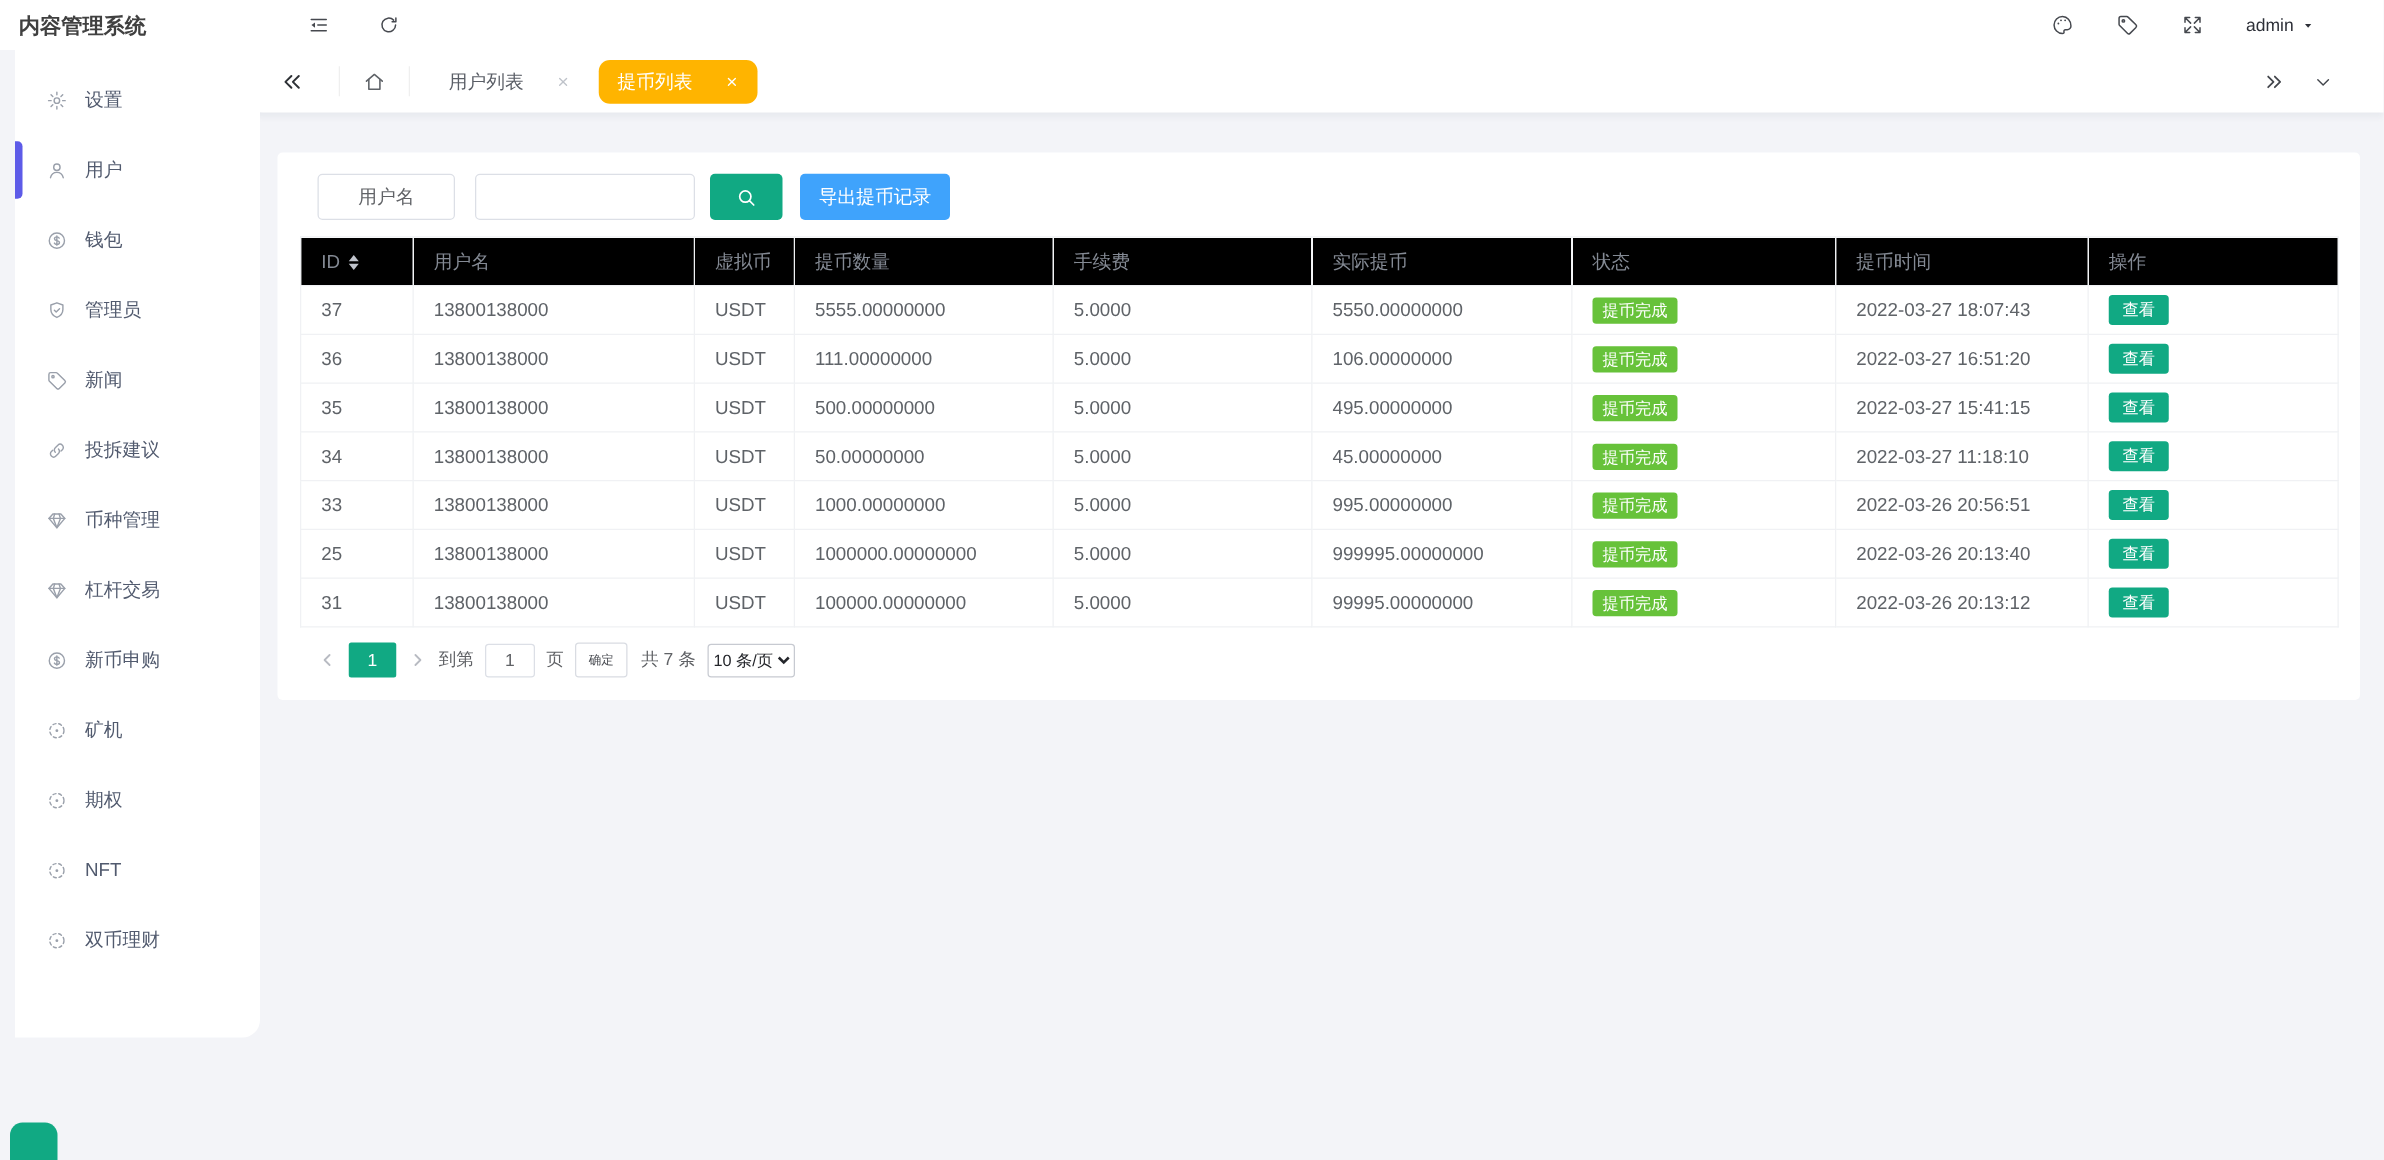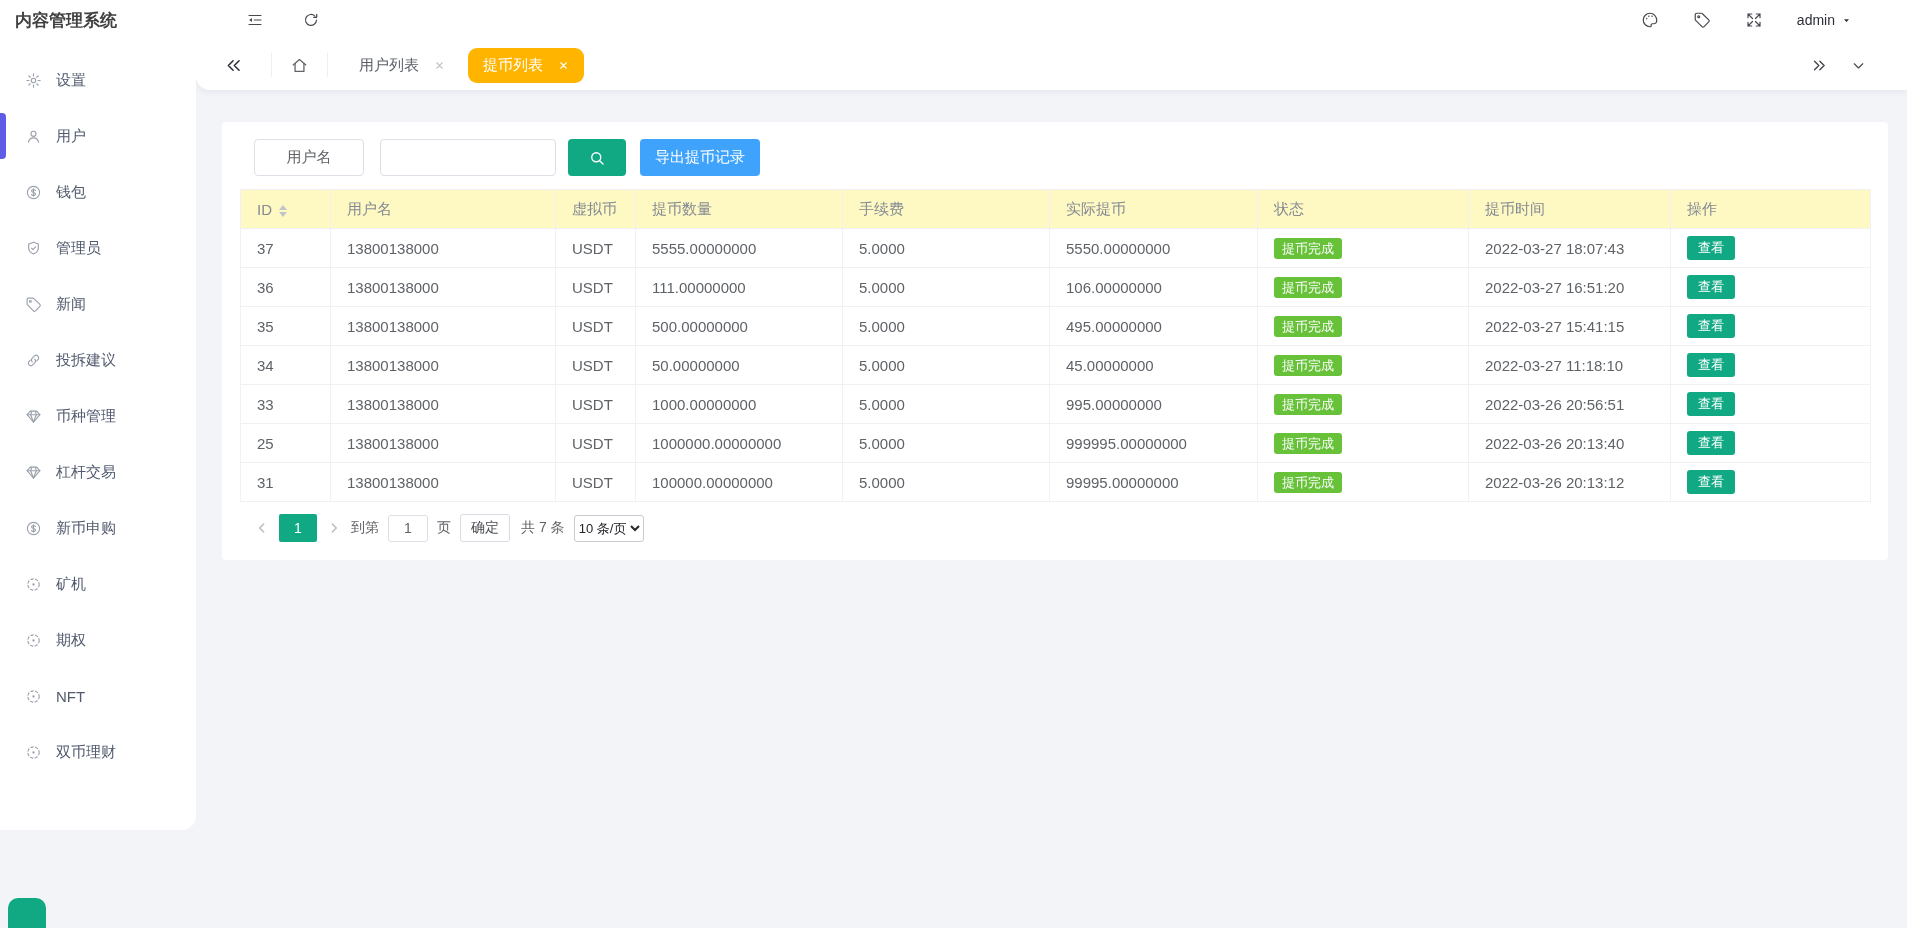--- a/index.html
+++ b/index.html
@@ -44,7 +44,7 @@
   .tnav-icon { width:19px; height:19px; }
   .tnav-icon svg { width:100%; height:100%; }
   .tabs { display:flex; align-items:center; margin-left:16px; gap:8px; }
-  .tab { display:flex; align-items:center; gap:15px; font-size:15px; color:#5a5e66;
+  .tab { display:flex; align-items:center; gap:26px; font-size:15px; color:#5a5e66;
          padding:8px 15px; border-radius:9px; cursor:pointer; }
   .tab .tab-close { width:11px; height:11px; color:#bfc3ca; cursor:pointer; }
   .tab .tab-close svg { width:100%; height:100%; }

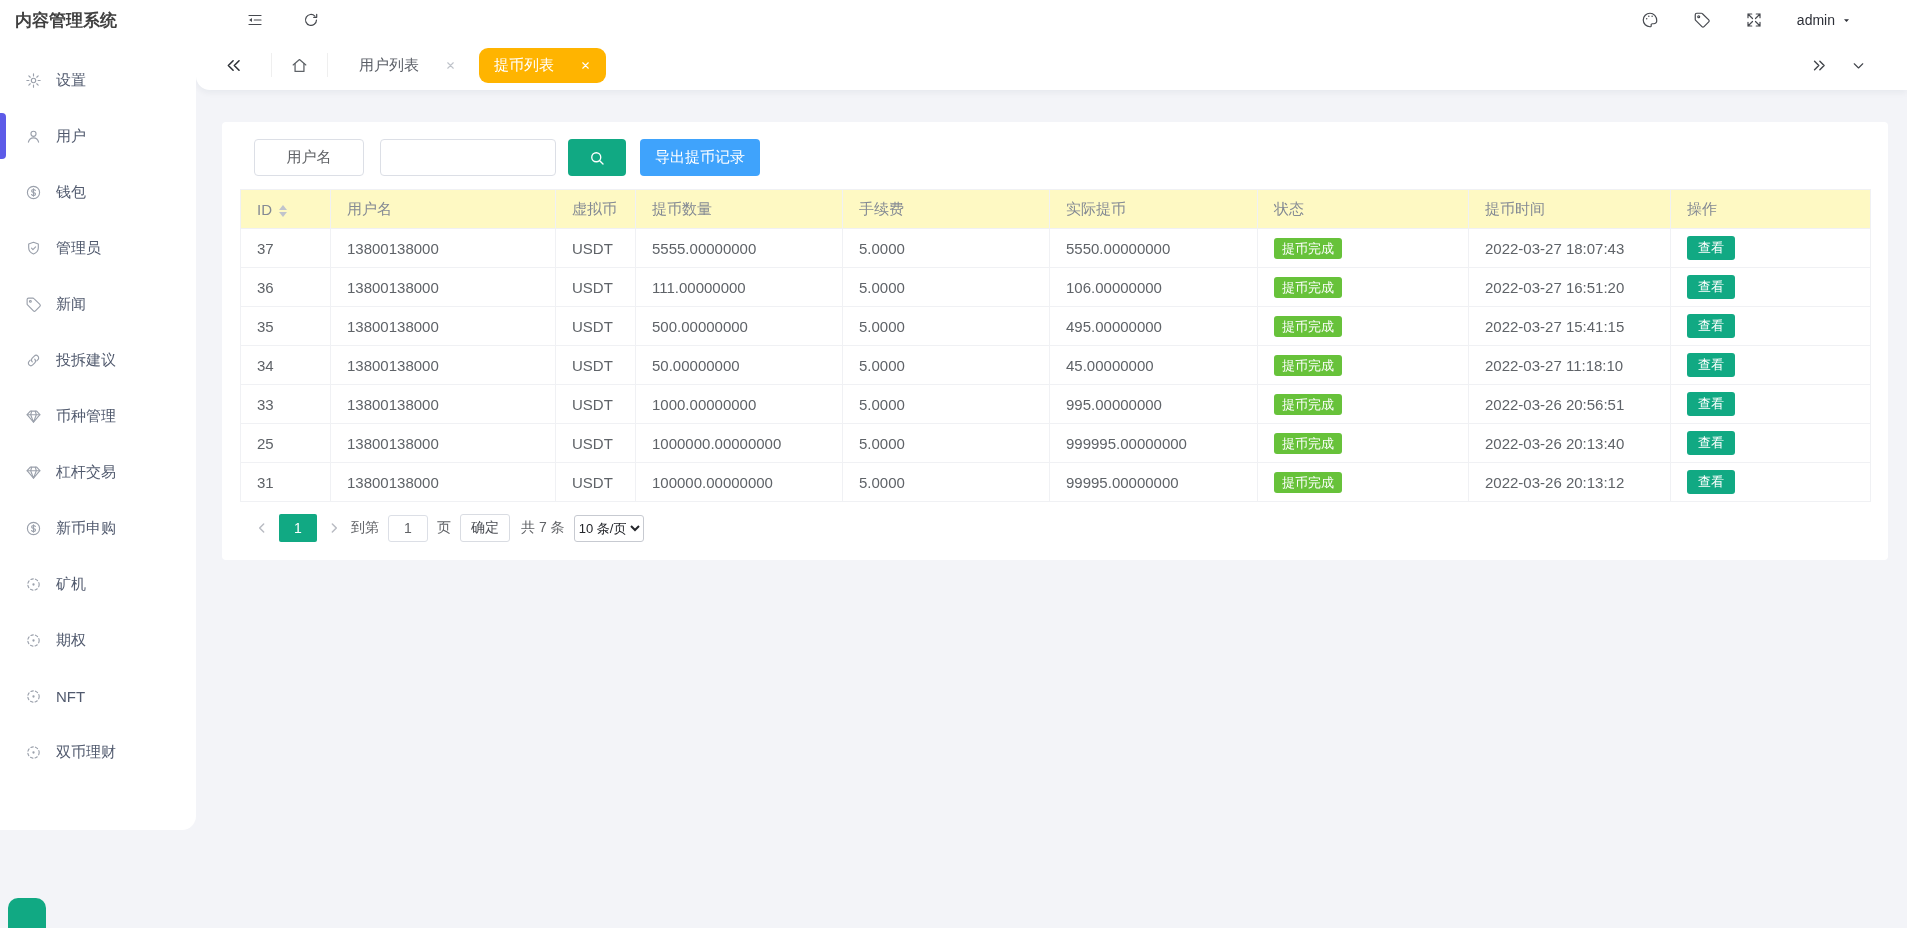--- a/index.html
+++ b/index.html
@@ -24,7 +24,7 @@
   .caret svg { width:100%; height:100%; }
 
   
-  .sidebar { position:absolute; top:40px; left:0; width:196px; height:790px; background:#fff;
+  .sidebar { position:absolute; top:40px; left:12px; width:196px; height:790px; background:#fff;
              border-radius:0 0 14px 0; padding-top:12px; z-index:4; }
   .side-item { position:relative; height:56px; display:flex; align-items:center; gap:14px;
                padding-left:25px; font-size:15px; color:#515a6e; cursor:pointer; }

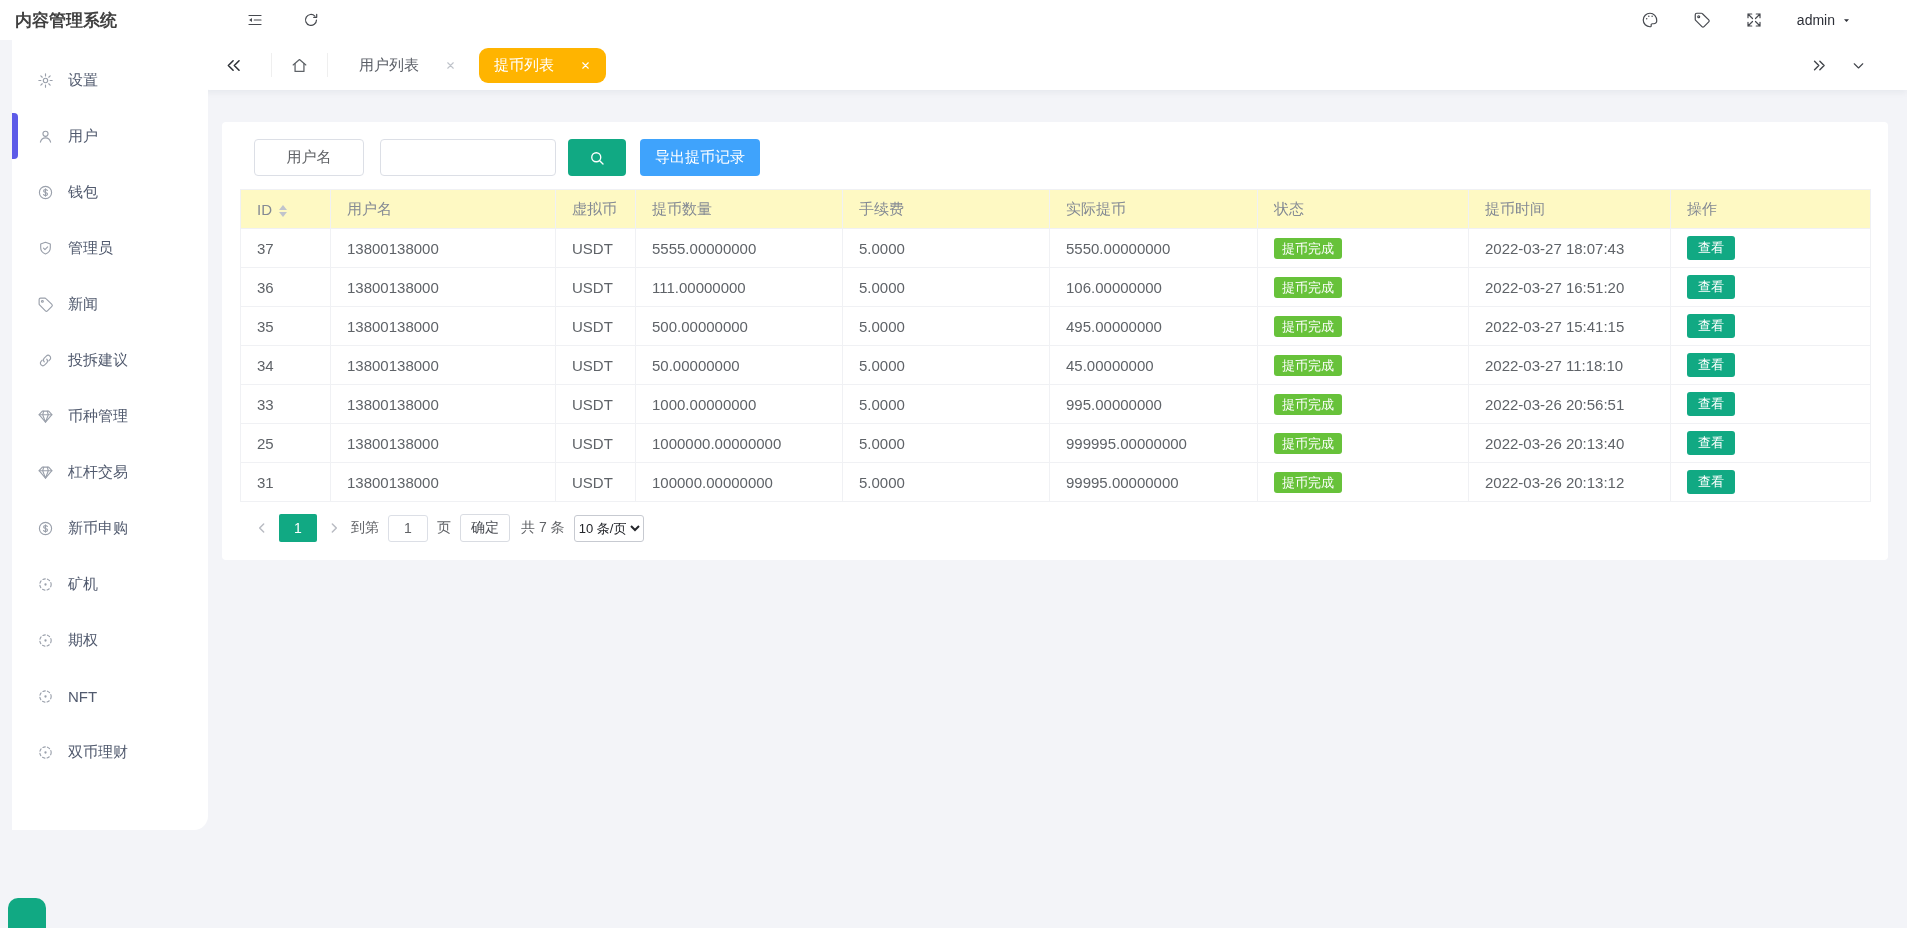--- a/index.html
+++ b/index.html
@@ -74,7 +74,7 @@
   table { width:100%; border-collapse:collapse; font-size:15px; table-layout:fixed; }
   th, td { border:1px solid #f0f1f4; height:39px; padding:0 16px; text-align:left;
            font-weight:normal; white-space:nowrap; overflow:hidden; }
-  thead th { background:#fef9c3; color:#848a94; }
+  thead th { background:#000000; color:#848a94; }
   tbody td { color:#5f6368; }
   .sort-caret { display:inline-flex; flex-direction:column; gap:2px; margin-left:7px;
                 vertical-align:middle; cursor:pointer; }

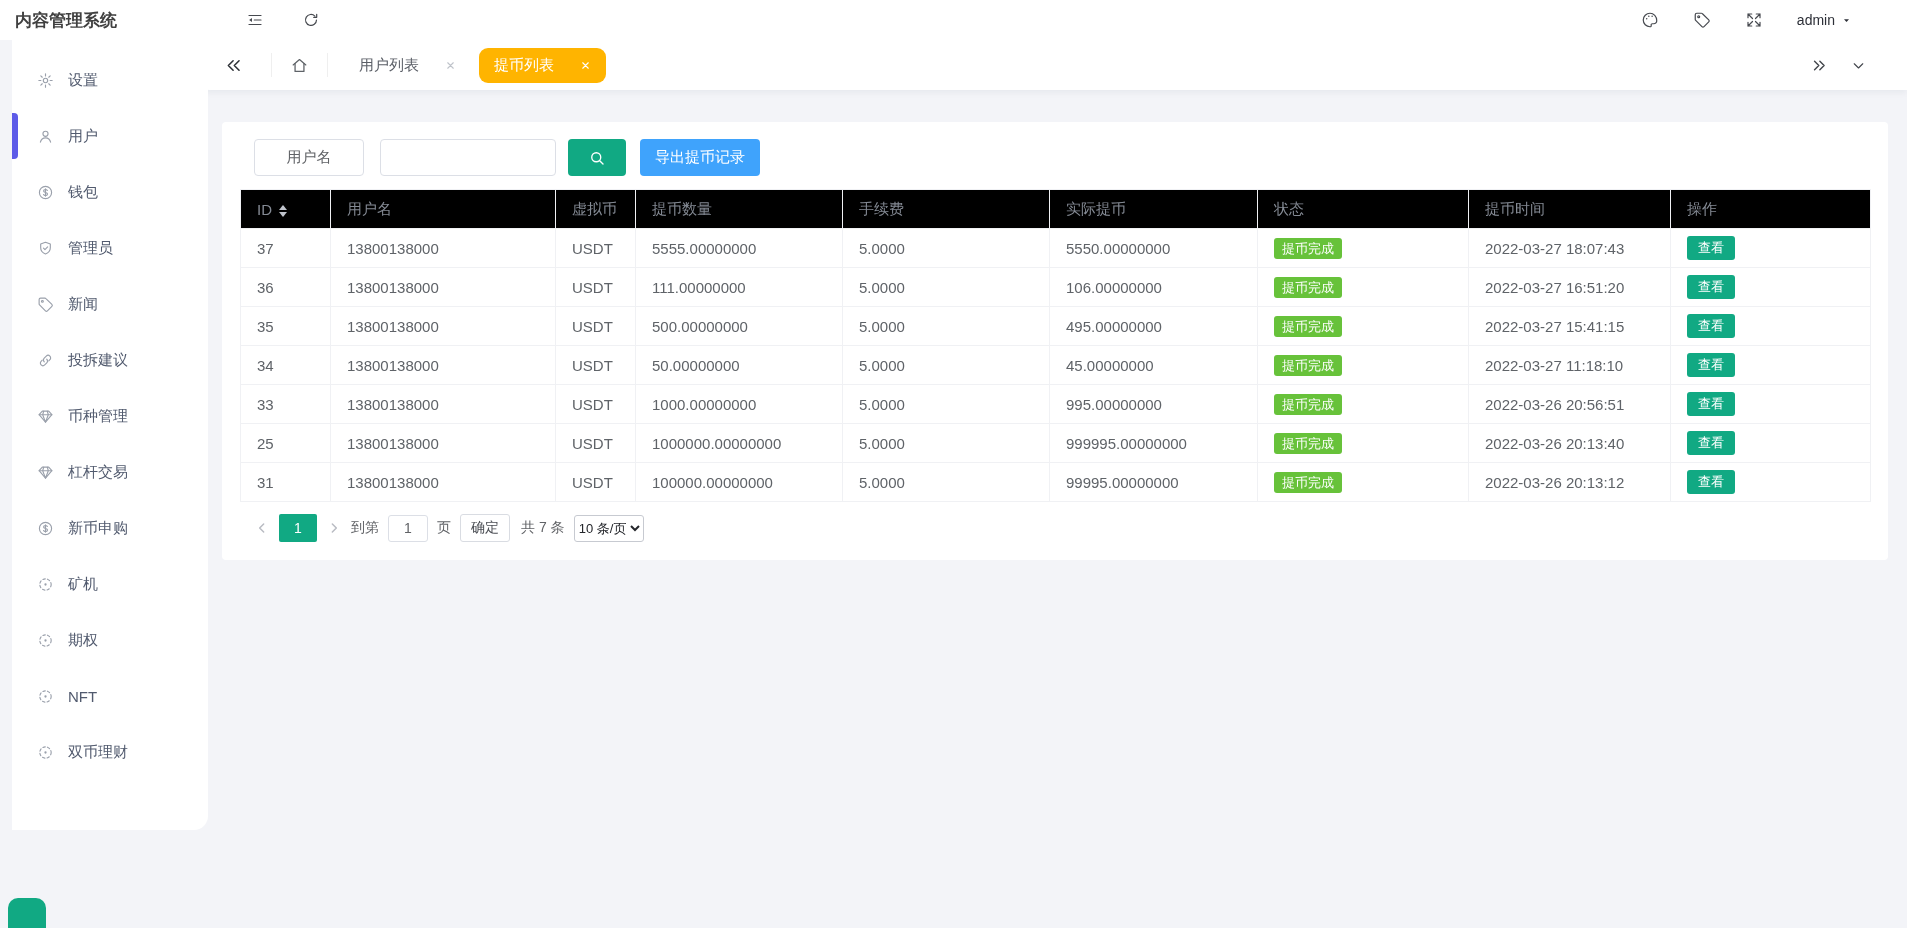--- a/index.html
+++ b/index.html
@@ -97,7 +97,7 @@
   .pg-input { width:40px; height:27px; border:1px solid #dcdfe6; border-radius:3px;
               text-align:center; font-size:14px; color:#606266; outline:none; }
   .pg-confirm { height:28px; padding:0 10px; border:1px solid #d9dce2; background:#fff;
-                border-radius:3px; font-size:14px; color:#4a4d53; cursor:pointer; font-family:inherit; }
+                border-radius:3px; font-size:10px; color:#4a4d53; cursor:pointer; font-family:inherit; }
   .pg-total { margin-left:2px; }
   .pg-size { height:27px; border:1px solid #c7cad1; border-radius:3px; font-size:13px;
              color:#24262b; background:#fff; font-family:inherit; outline:none;text-align:center; }

